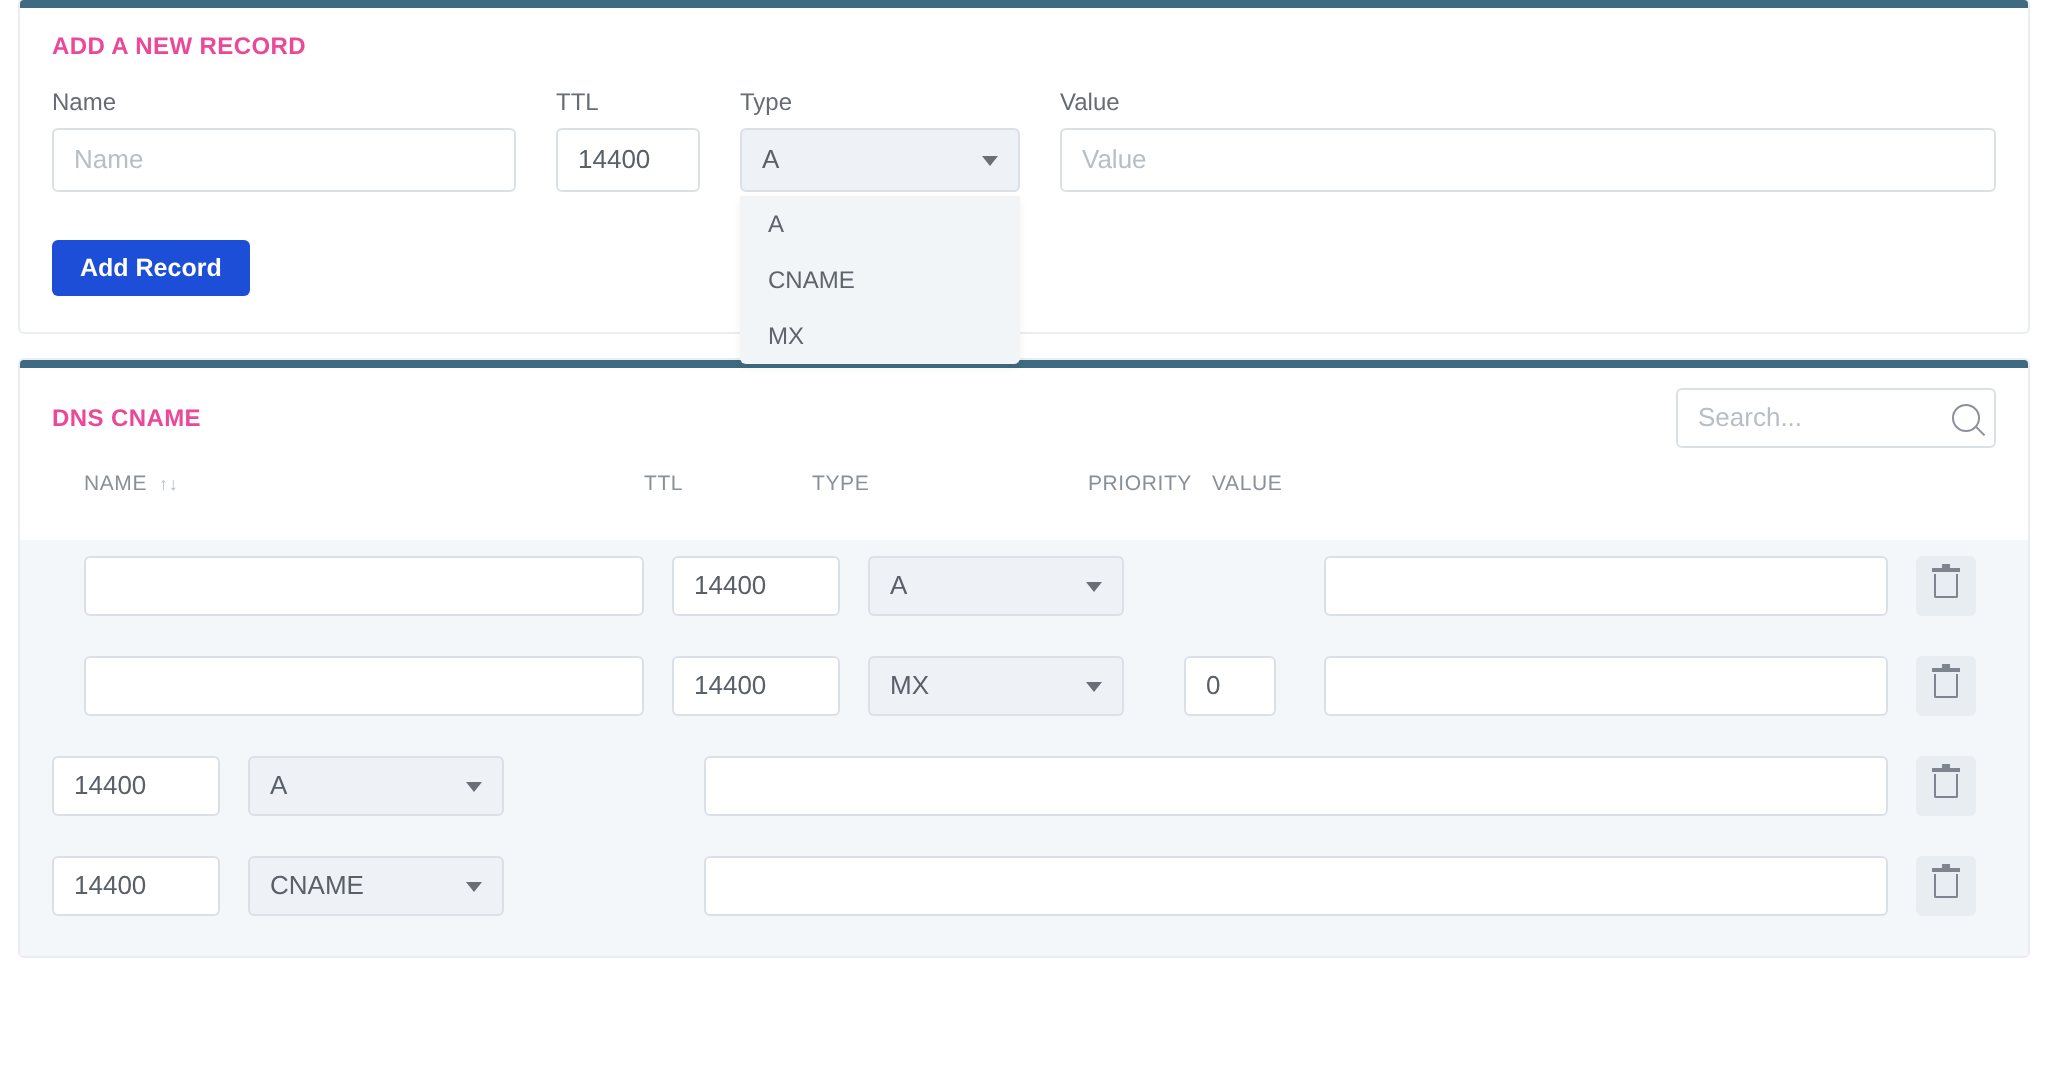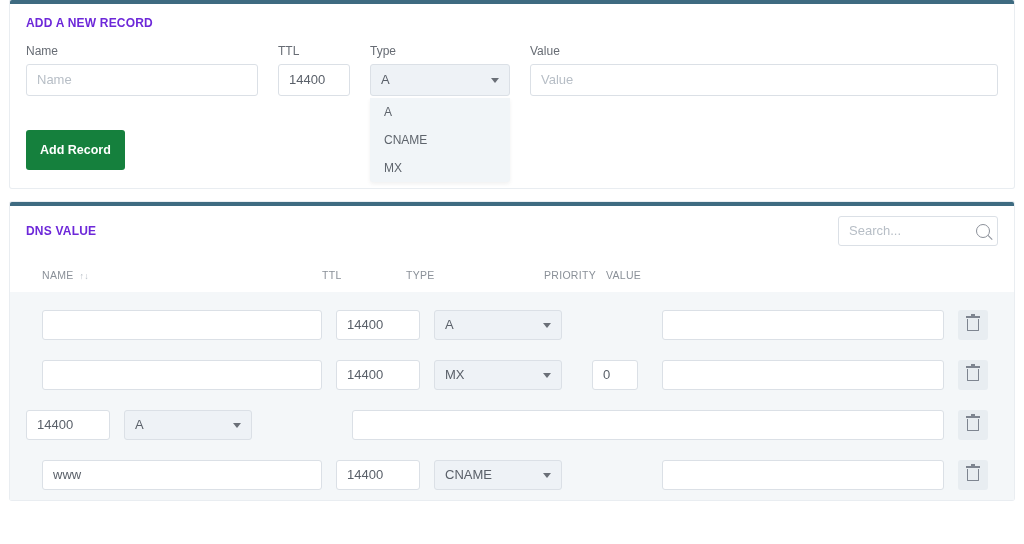--- a/index.html
+++ b/index.html
@@ -26,7 +26,7 @@
   }
   .panel-title {
     font-weight: 600;
-    color: #6d28d9;
+    color: #ec4899;
     font-size: 12px;
     letter-spacing: 0.2px;
     padding: 12px 16px 14px 16px;

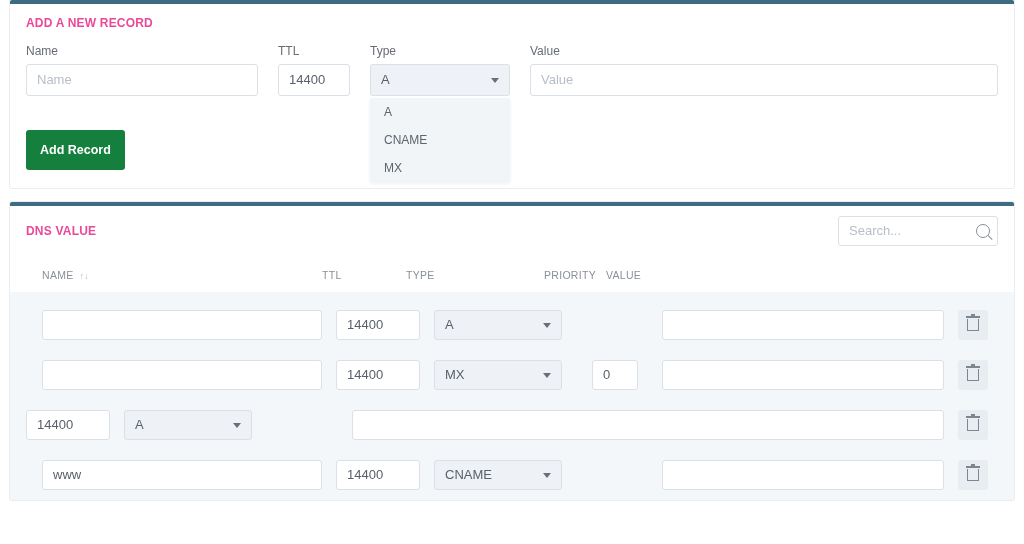--- a/index.html
+++ b/index.html
@@ -88,12 +88,12 @@
     cursor: pointer;
   }
   .btn {
-    margin-top: 34px;
-    background: #15803d;
+    margin-top: 24px;
+    background: #1d4ed8;
     color: #fff;
     border: none;
     border-radius: 3px;
-    height: 40px;
+    height: 28px;
     padding: 0 14px;
     font-size: 12.5px;
     font-weight: 600;

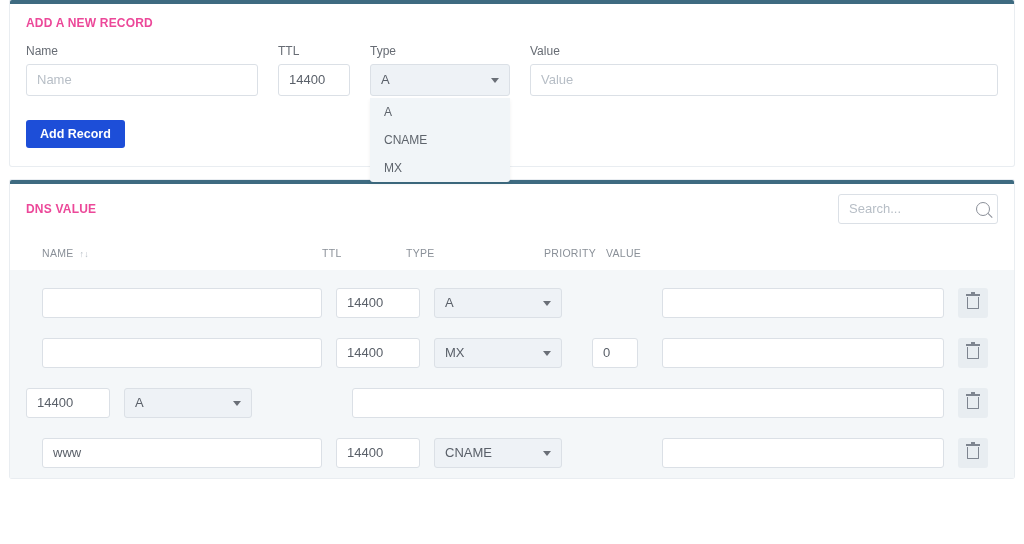--- a/index.html
+++ b/index.html
@@ -211,7 +211,7 @@
 
   <div class="panel">
     <div class="editor-header">
-      <div class="panel-title" style="padding:0">DNS VALUE</div>
+      <div class="panel-title" style="padding:0">DNS CNAME</div>
       <div class="search-wrap">
         <input class="srch" placeholder="Search..." style="">
         <span class="mag"></span>

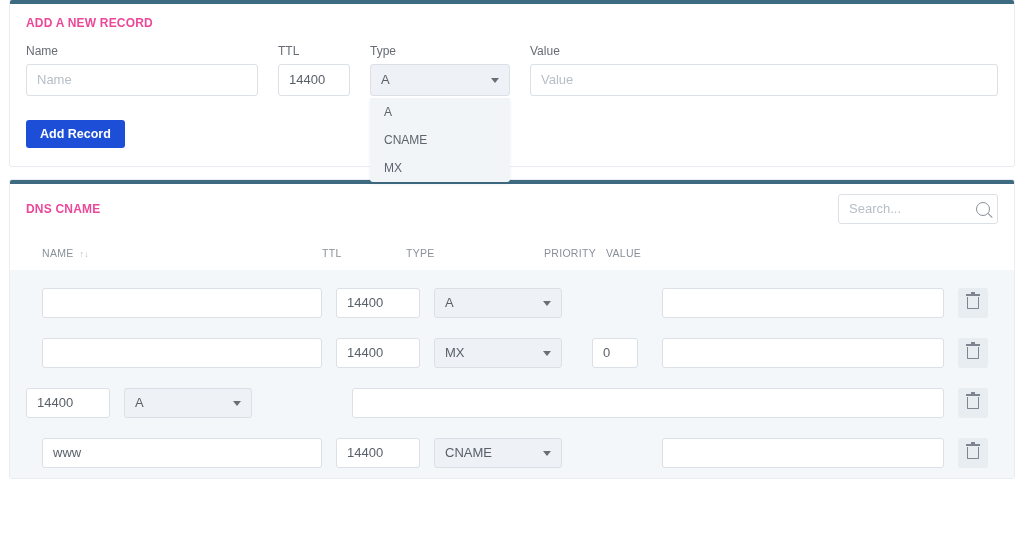--- a/index.html
+++ b/index.html
@@ -121,7 +121,7 @@
   }
   .thead, .trow {
     display: flex;
-    align-items: center;
+    align-items: flex-start;
     padding: 0 16px;
     box-sizing: border-box;
   }

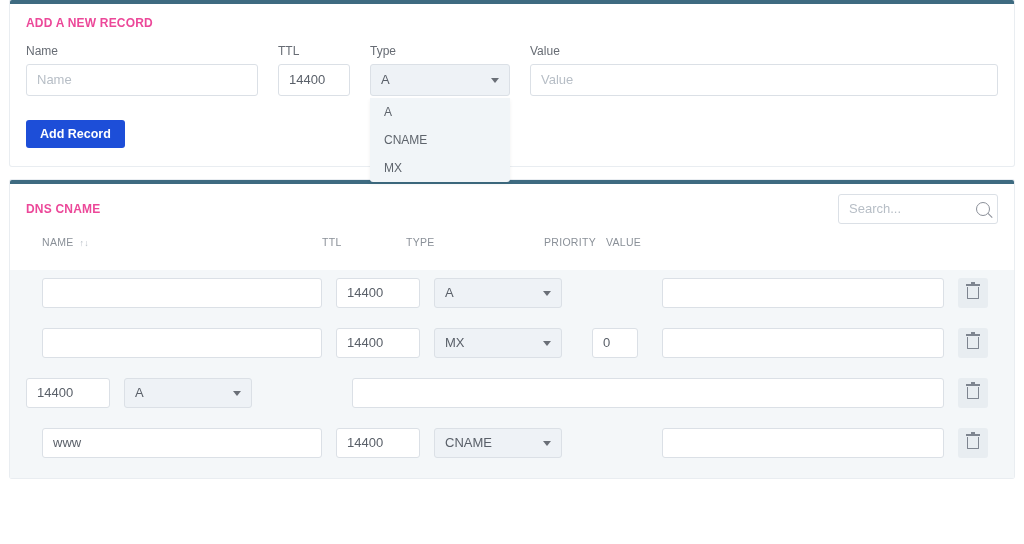--- a/index.html
+++ b/index.html
@@ -279,7 +279,6 @@
     </div>
         </div>
         <div class="trow">
-    <div class="cell name"><input class="input" value="www" style=""></div>
     <div class="cell ttl"><input class="input" value="14400" style=""></div>
     <div class="cell type">
       <div class="select">

